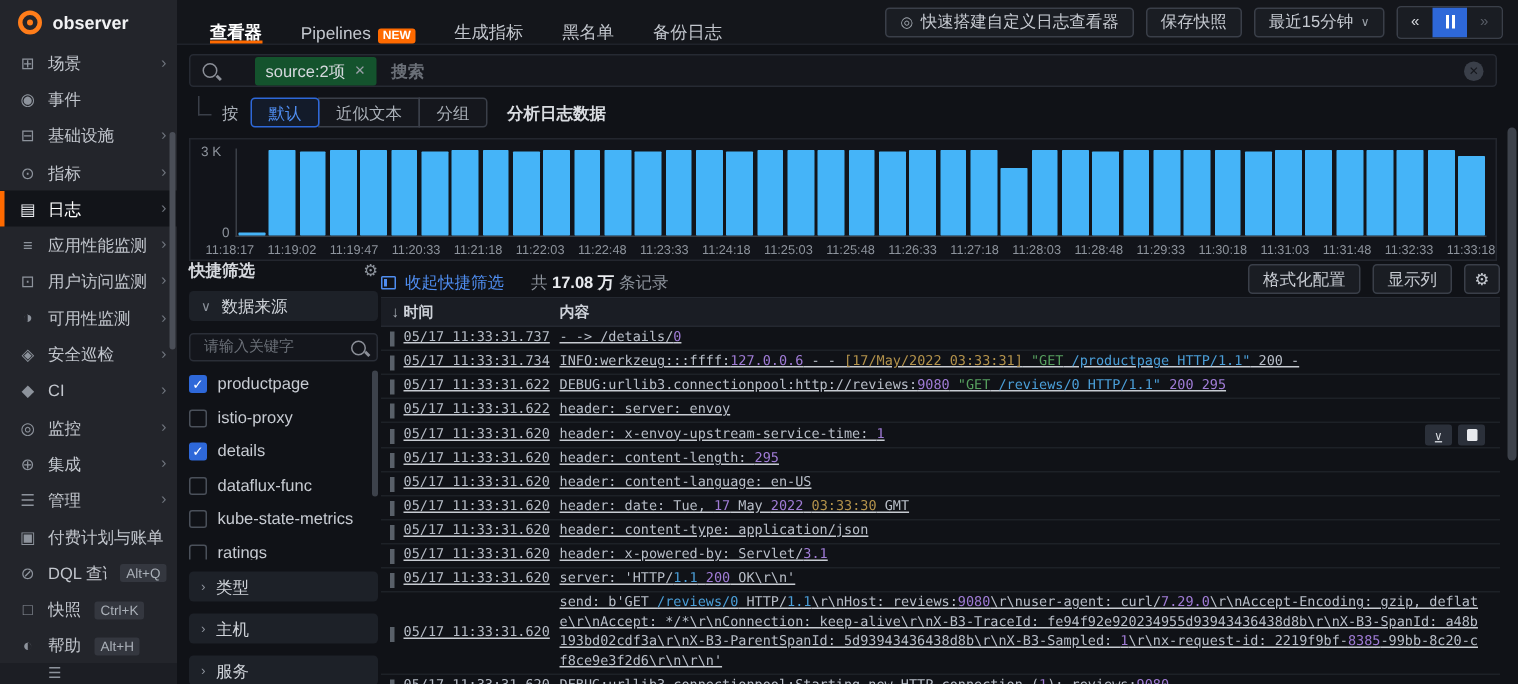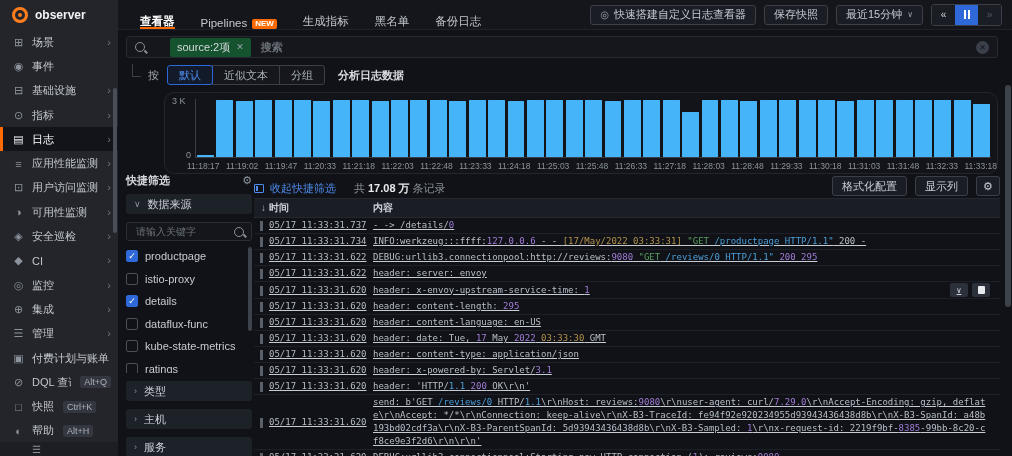--- a/index.html
+++ b/index.html
@@ -53,7 +53,7 @@
   .seg.active{border-color:var(--blue,#2e68d9);color:var(--link,#4f8df0);background:rgba(46,104,217,.10);position:relative;z-index:1;border-radius:3px;}
   .analyze{margin-left:13px;color:#d9dce1;font-weight:bold;}
   
-  .chart{position:absolute;left:8px;top:62px;right:14px;height:82px;background:#12141a;border:1px solid #23262e;border-radius:10px;box-sizing:border-box;margin-left:38px;}
+  .chart{position:absolute;left:8px;top:62px;right:14px;height:82px;background:#12141a;border:1px solid #23262e;border-radius:0;box-sizing:border-box;}
   .ylab-top{position:absolute;left:7px;top:3px;color:#8d939c;font-size:9px;}
   .ylab-bot{position:absolute;left:21px;bottom:13px;color:#8d939c;font-size:9px;}
   .yaxis{position:absolute;left:30px;top:6px;bottom:15px;width:1px;background:#3a3f47;}

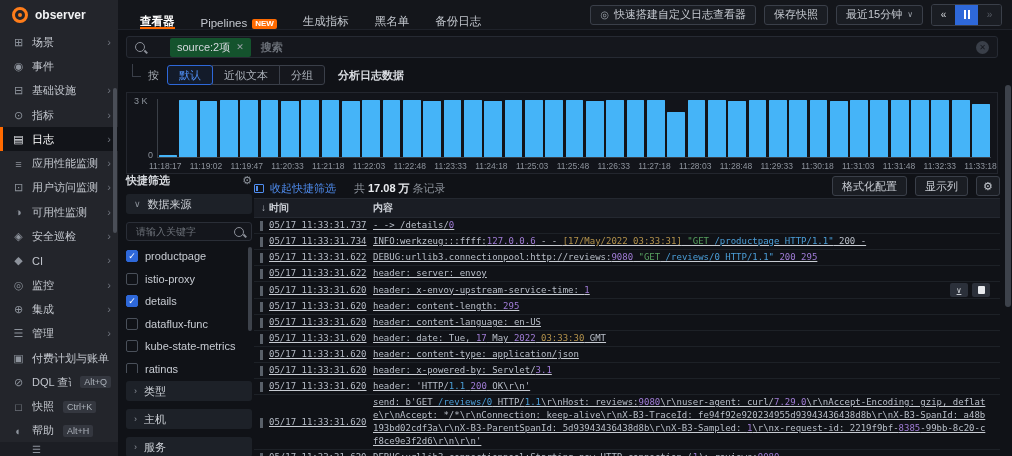--- a/index.html
+++ b/index.html
@@ -60,7 +60,7 @@
   .xaxis{position:absolute;left:30px;right:6px;bottom:15px;height:1px;background:#3a3f47;}
   .bars{position:absolute;left:32px;right:7px;top:6px;bottom:16px;display:flex;align-items:flex-end;gap:2.5px;}
   .bar{flex:1;background:var(--barblue,#45b4f8);border-radius:0.5px;min-height:1px;}
-  .xlabels{position:absolute;left:22px;right:0px;bottom:2px;display:flex;justify-content:space-between;color:#8d939c;font-size:8.5px;}
+  .xlabels{position:absolute;left:10px;right:0px;bottom:2px;display:flex;justify-content:space-between;color:#8d939c;font-size:8.5px;}
   
   .qf{position:absolute;left:8px;top:142px;width:126px;bottom:0;}
   .qf-head{display:flex;align-items:center;height:16px;}

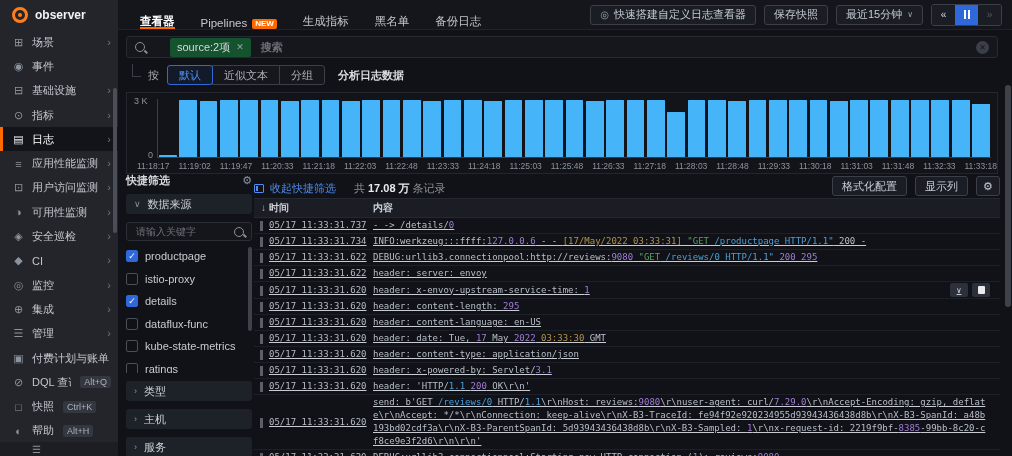--- a/index.html
+++ b/index.html
@@ -482,7 +482,7 @@
             <div class="lrow">
               <span class="lvl"></span>
               <span class="ltime">05/17 11:33:31.620</span>
-              <div class="lcontent"><span>header: 'HTTP/</span><span class="b">1.1</span><span> </span><span class="p">200</span><span> OK\r\n'</span></div>
+              <div class="lcontent"><span>server: 'HTTP/</span><span class="b">1.1</span><span> </span><span class="p">200</span><span> OK\r\n'</span></div>
             </div>
             <div class="lrow">
               <span class="lvl"></span>

